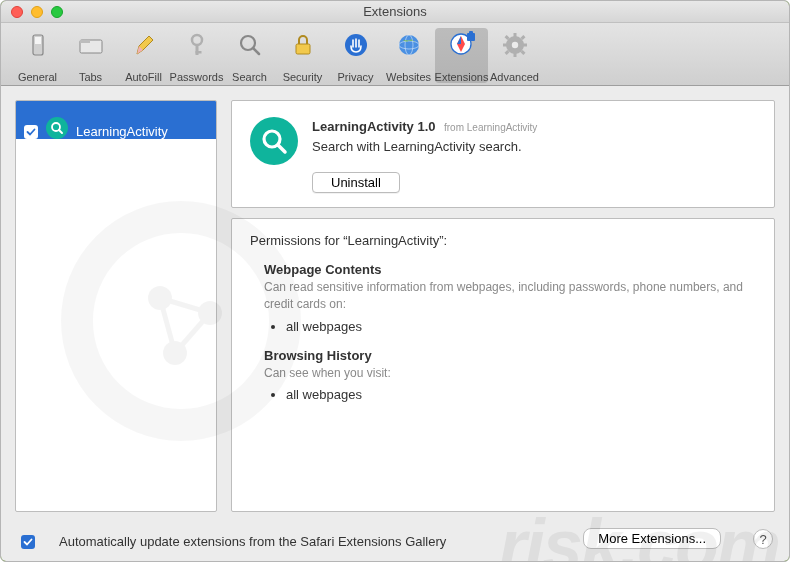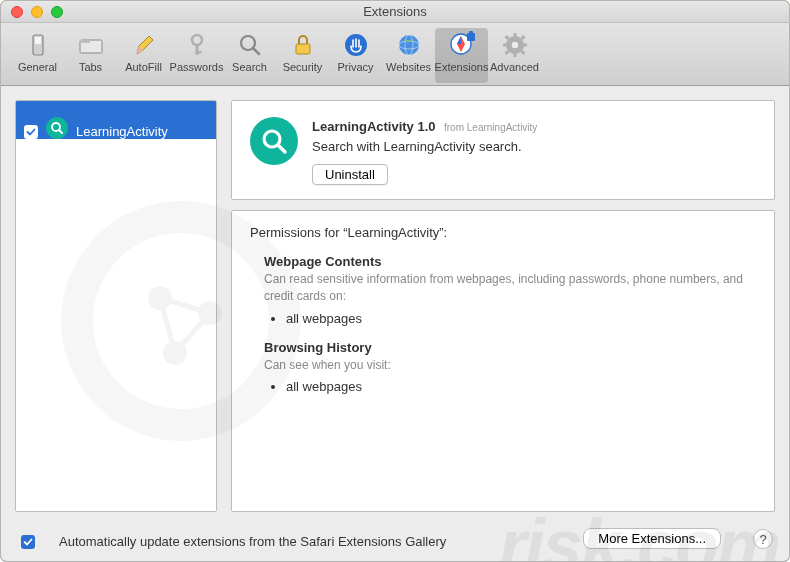--- a/index.html
+++ b/index.html
@@ -18,7 +18,7 @@
   
   
   .toolbar { height: 63px; background: linear-gradient(#e4e4e4, #cfcfcf); border-bottom: 1px solid #9e9e9e; display: flex; align-items: center; padding: 4px 10px 2px 10px; gap: 0; }
-  .tool { display: flex; flex-direction: column; align-items: center; justify-content: flex-start; width: 53px; height: 55px; border-radius: 4px; cursor: pointer; padding-top: 2px; }
+  .tool { display: flex; flex-direction: column; align-items: center; justify-content: space-between; width: 53px; height: 55px; border-radius: 4px; cursor: pointer; padding-top: 2px; }
   .tool.active { background: linear-gradient(#bcbcbc, #b3b3b3); }
   .tool-icon { width: 30px; height: 30px; display: flex; align-items: center; justify-content: center; }
   .tool-label { font-size: 11px; color: #444; margin-top: 1px; }

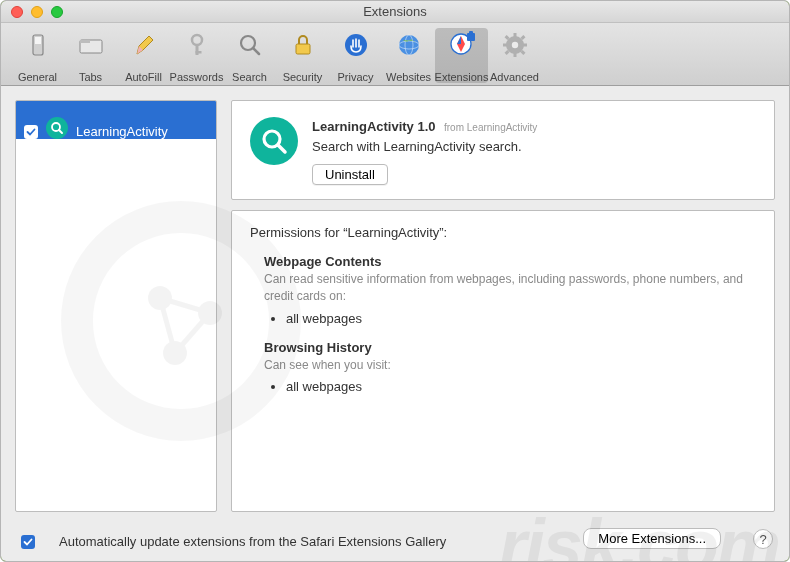--- a/index.html
+++ b/index.html
@@ -42,7 +42,7 @@
   .detail-title { font-size: 13px; font-weight: 600; color: #333; display: inline; }
   .detail-from { font-size: 10px; color: #999; margin-left: 4px; }
   .detail-desc { font-size: 13px; color: #333; margin-top: 4px; }
-  .uninstall-btn { margin-top: 10px; background: #fff; border: 1px solid #bcbcbc; border-radius: 4px; padding: 2px 12px; font-size: 13px; cursor: pointer; box-shadow: 0 1px 0 rgba(0,0,0,0.05); }
+  .uninstall-btn { margin-top: 18px; background: #fff; border: 1px solid #bcbcbc; border-radius: 4px; padding: 2px 18px; font-size: 13px; cursor: pointer; box-shadow: 0 1px 0 rgba(0,0,0,0.05); }
   
   .perm-box { background: #fff; border: 1px solid #bdbdbd; border-radius: 2px; margin-top: 10px; padding: 14px 18px; flex: 1; overflow: auto; }
   .perm-title { font-size: 13px; color: #333; margin-bottom: 14px; }

